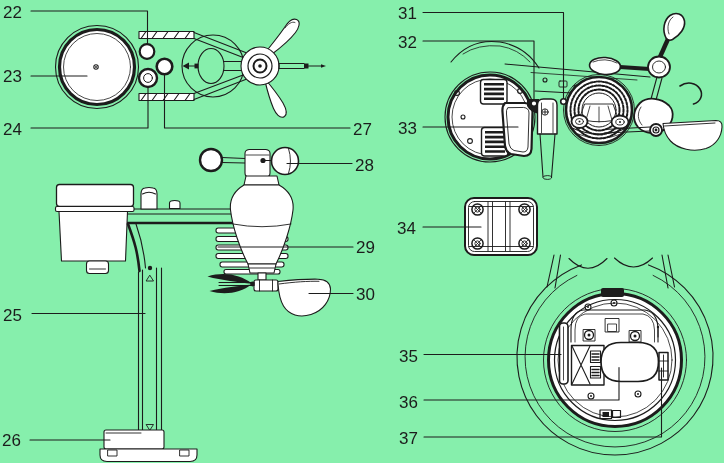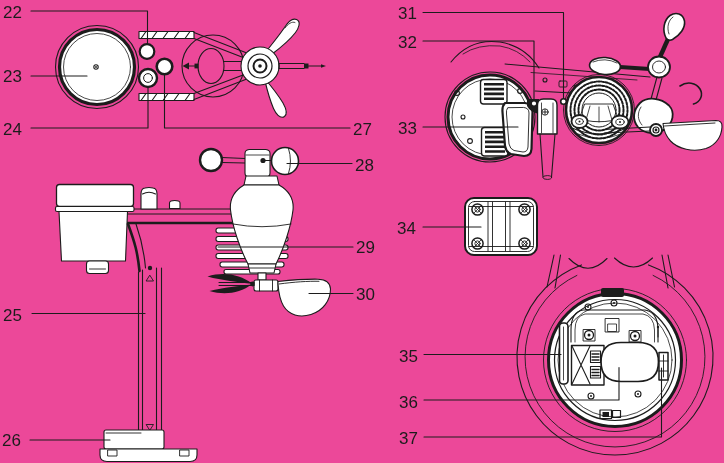--- a/index.html
+++ b/index.html
@@ -6,7 +6,7 @@
   .canvas {
     position: relative;
     width: 724px; height: 463px;
-    background: #ec4899;
+    background: #86efac;
     overflow: hidden;
     font-family: "Liberation Sans", sans-serif;
   }

